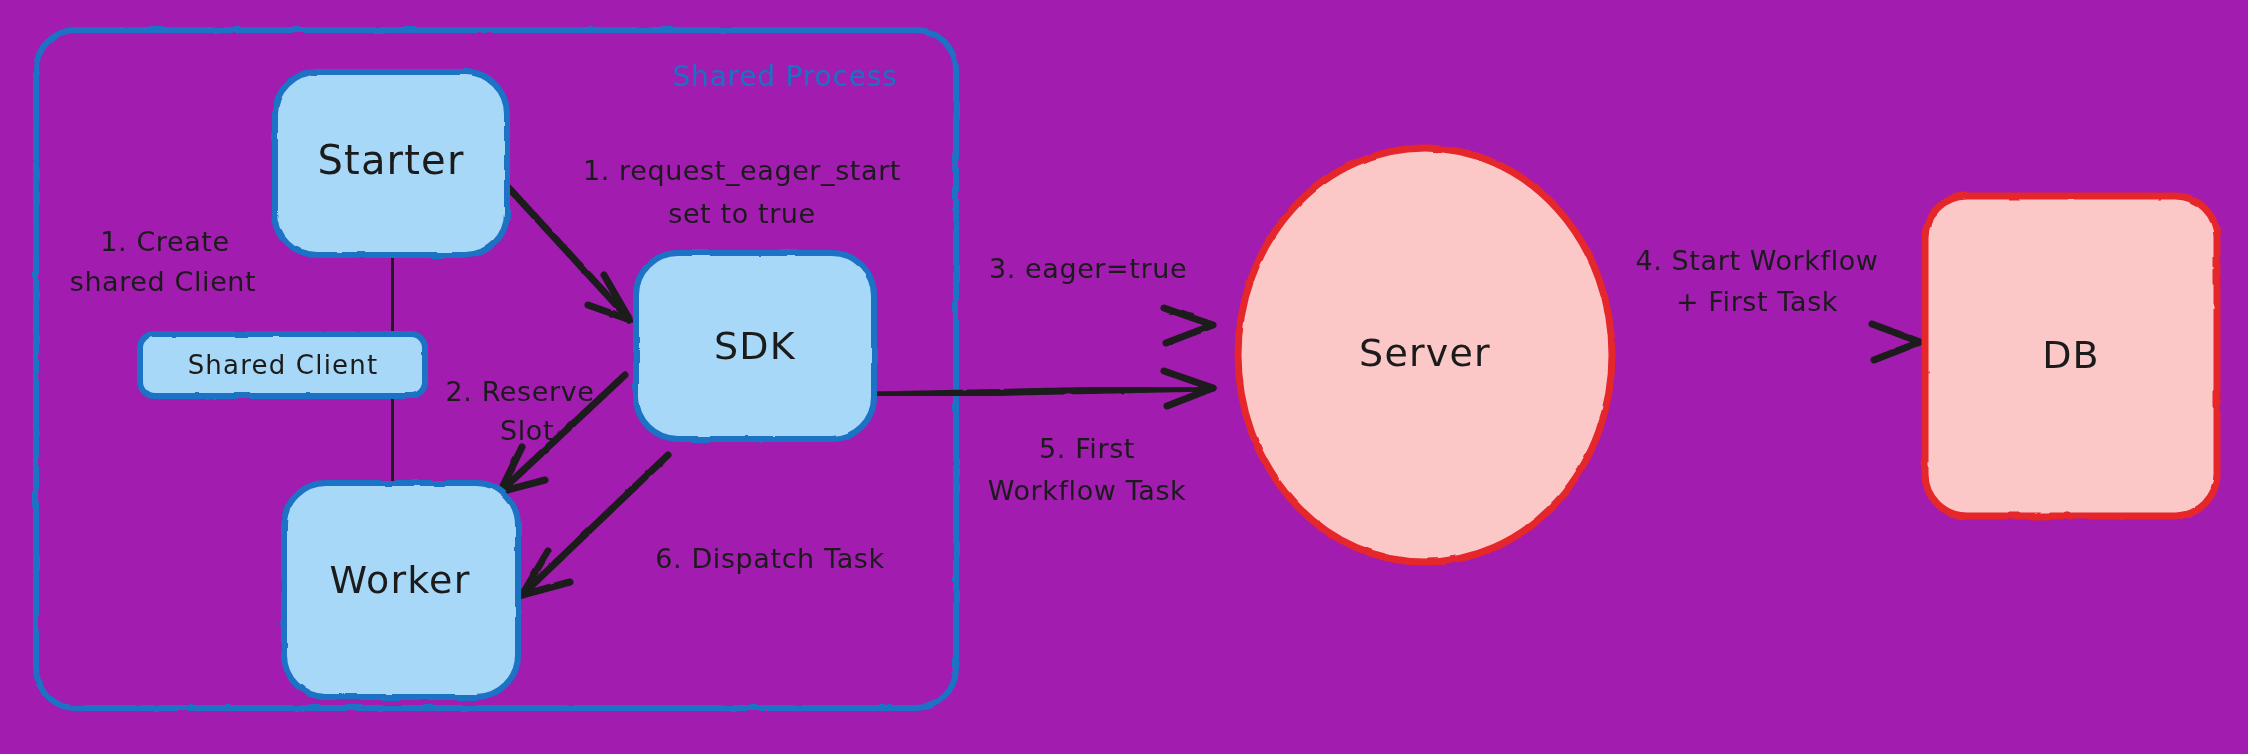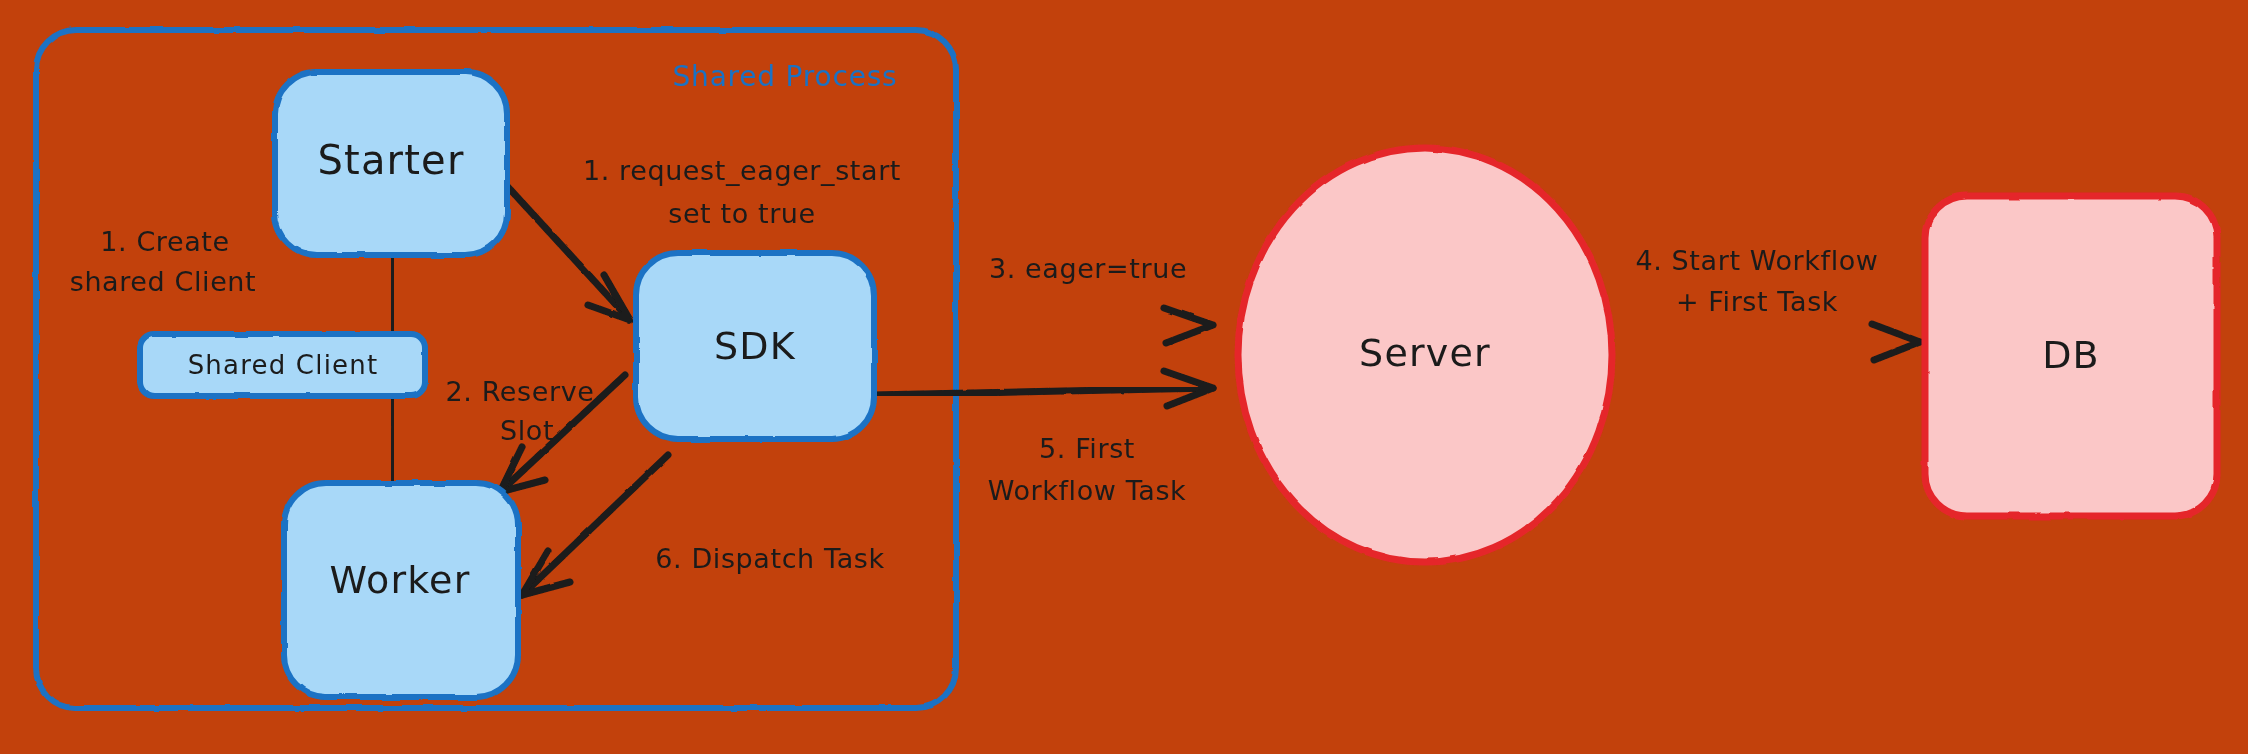--- a/index.html
+++ b/index.html
@@ -8,7 +8,7 @@
     font-family:"DejaVu Sans","Liberation Sans",sans-serif;
     overflow:hidden;
   }
-  #canvas{position:relative;width:2248px;height:754px;background:#c2410c;}
+  #canvas{position:relative;width:2248px;height:754px;background:#a21caf;}
   svg#diagram{position:absolute;inset:0;width:2248px;height:754px;display:block;}
 
   .node-label{

